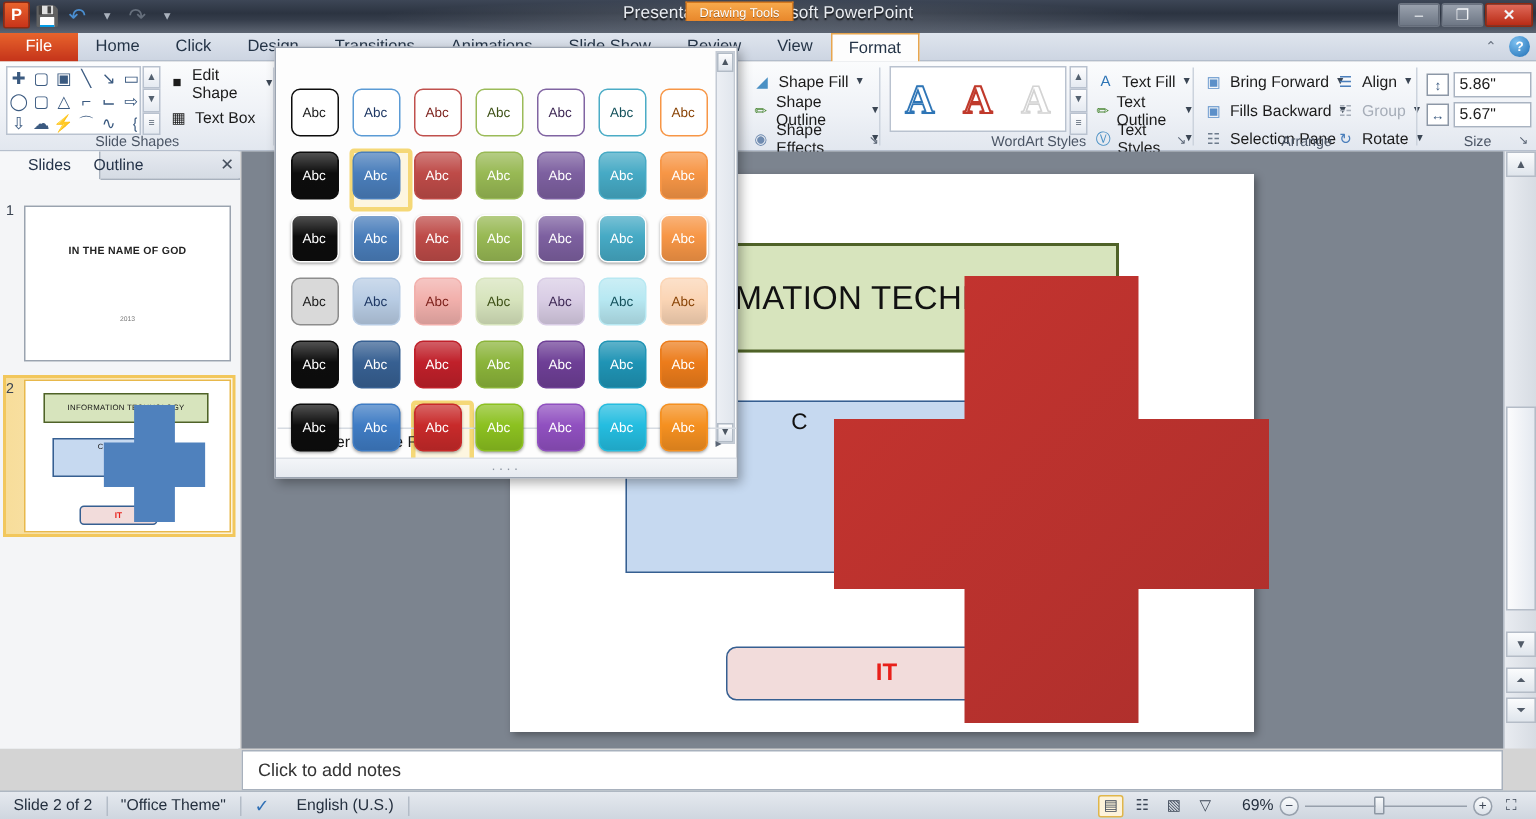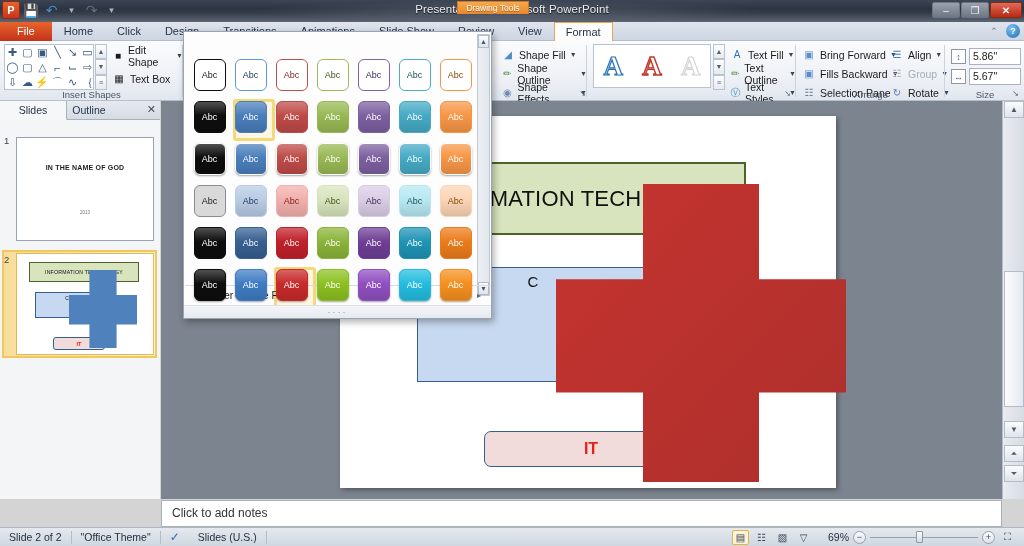--- a/index.html
+++ b/index.html
@@ -327,7 +327,7 @@
         <span>Text Box</span>
       </div>
     </div>
-    <div class="gtitle">Insert Shapes</div>
+    <div class="gtitle">Slide Shapes</div>
     <div class="gsep" style="right:0"></div>
   </div>
 

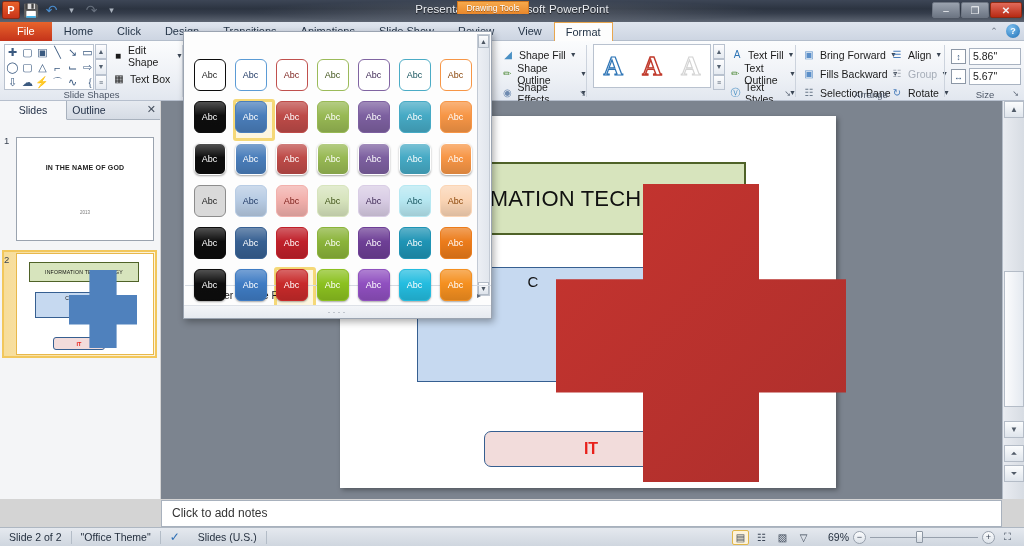--- a/index.html
+++ b/index.html
@@ -386,6 +386,7 @@
         <span class="caret">▼</span>
       </div>
     </div>
+    <div class="gtitle">WordArt Styles</div>
     <div class="dlglaunch">↘</div>
     <div class="gsep" style="right:0"></div>
   </div>

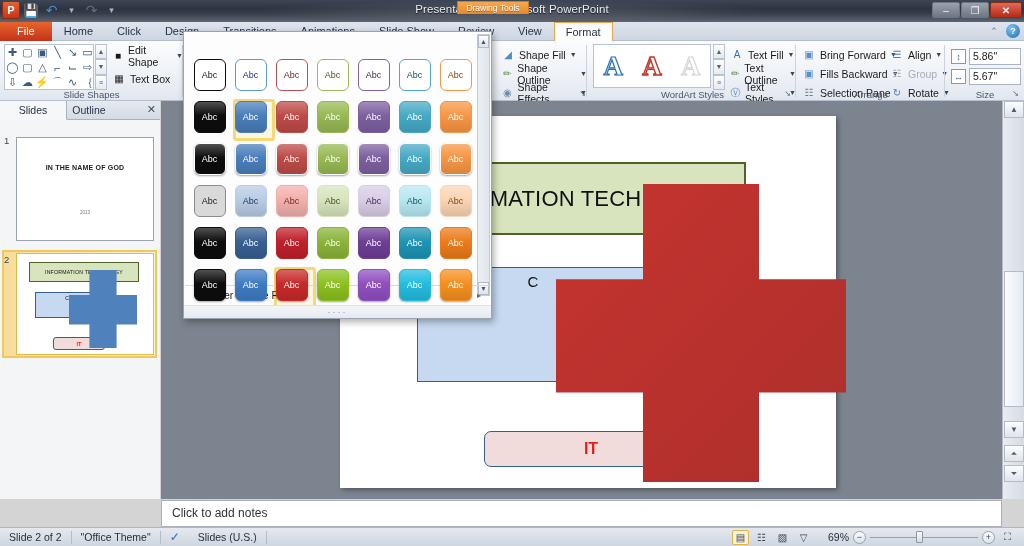--- a/index.html
+++ b/index.html
@@ -450,7 +450,7 @@
 <div class="leftpane">
   <div class="ptabs">
     <div class="ptab sel" style="left:0;width:67px">Slides</div>
-    <div class="ptab" style="left:61px;width:56px">Outline</div>
+    <div class="ptab" style="left:51px;width:56px">Outline</div>
     <div class="pclose">✕</div>
   </div>
 

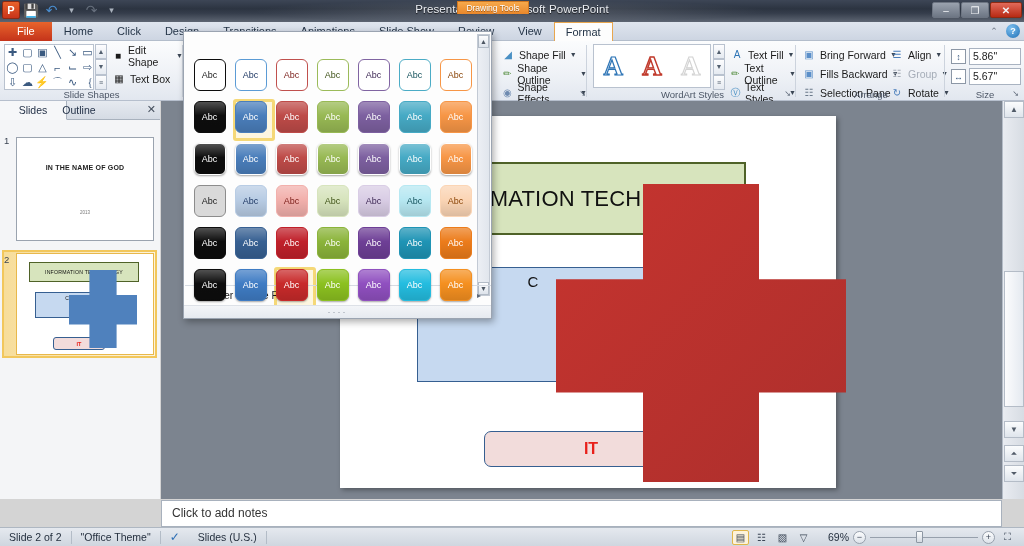--- a/index.html
+++ b/index.html
@@ -661,7 +661,7 @@
   <div class="stcell">"Office Theme"</div>
   <div class="stsep"></div>
   <div class="stcell" style="color:#2f6fb5;font-size:12px">✓</div>
-  <div class="stcell">Slides (U.S.)</div>
+  <div class="stcell">English (U.S.)</div>
   <div class="stsep"></div>
 
   <div style="margin-left:auto;display:flex;align-items:center;gap:4px;padding-right:8px">

